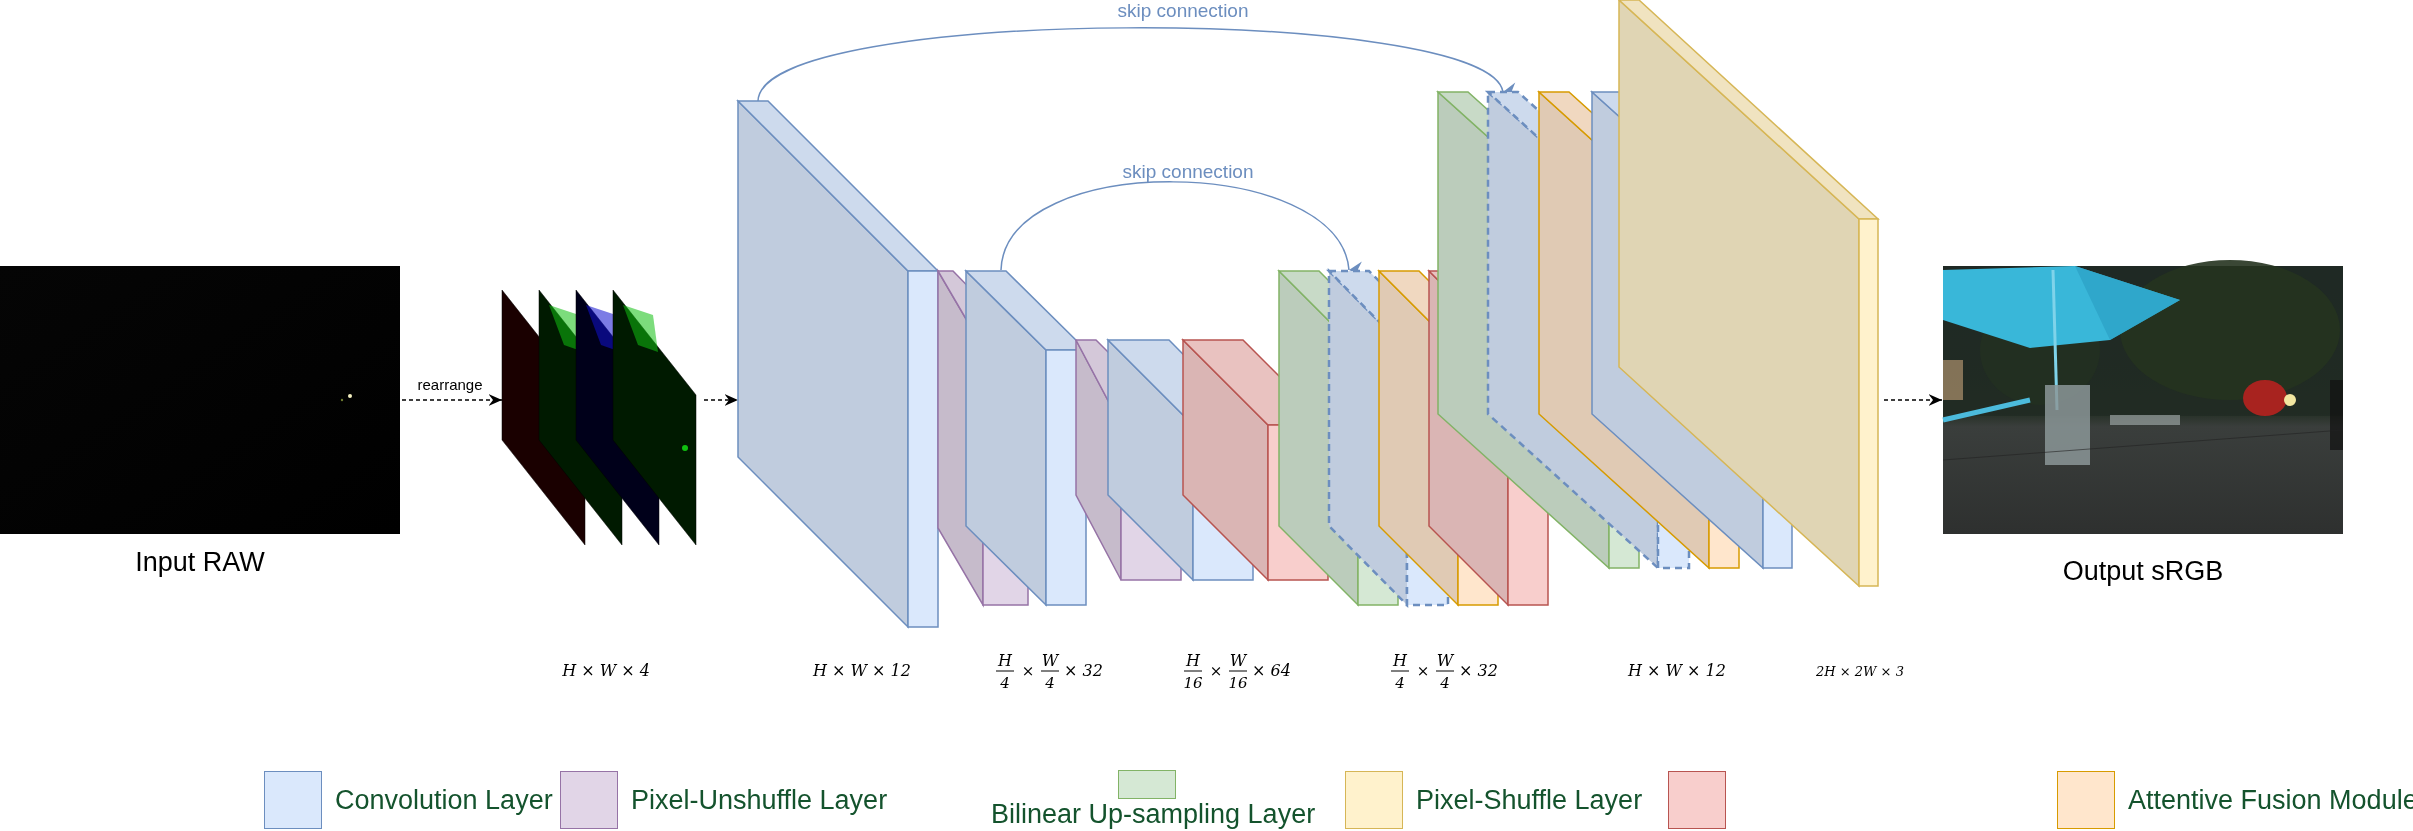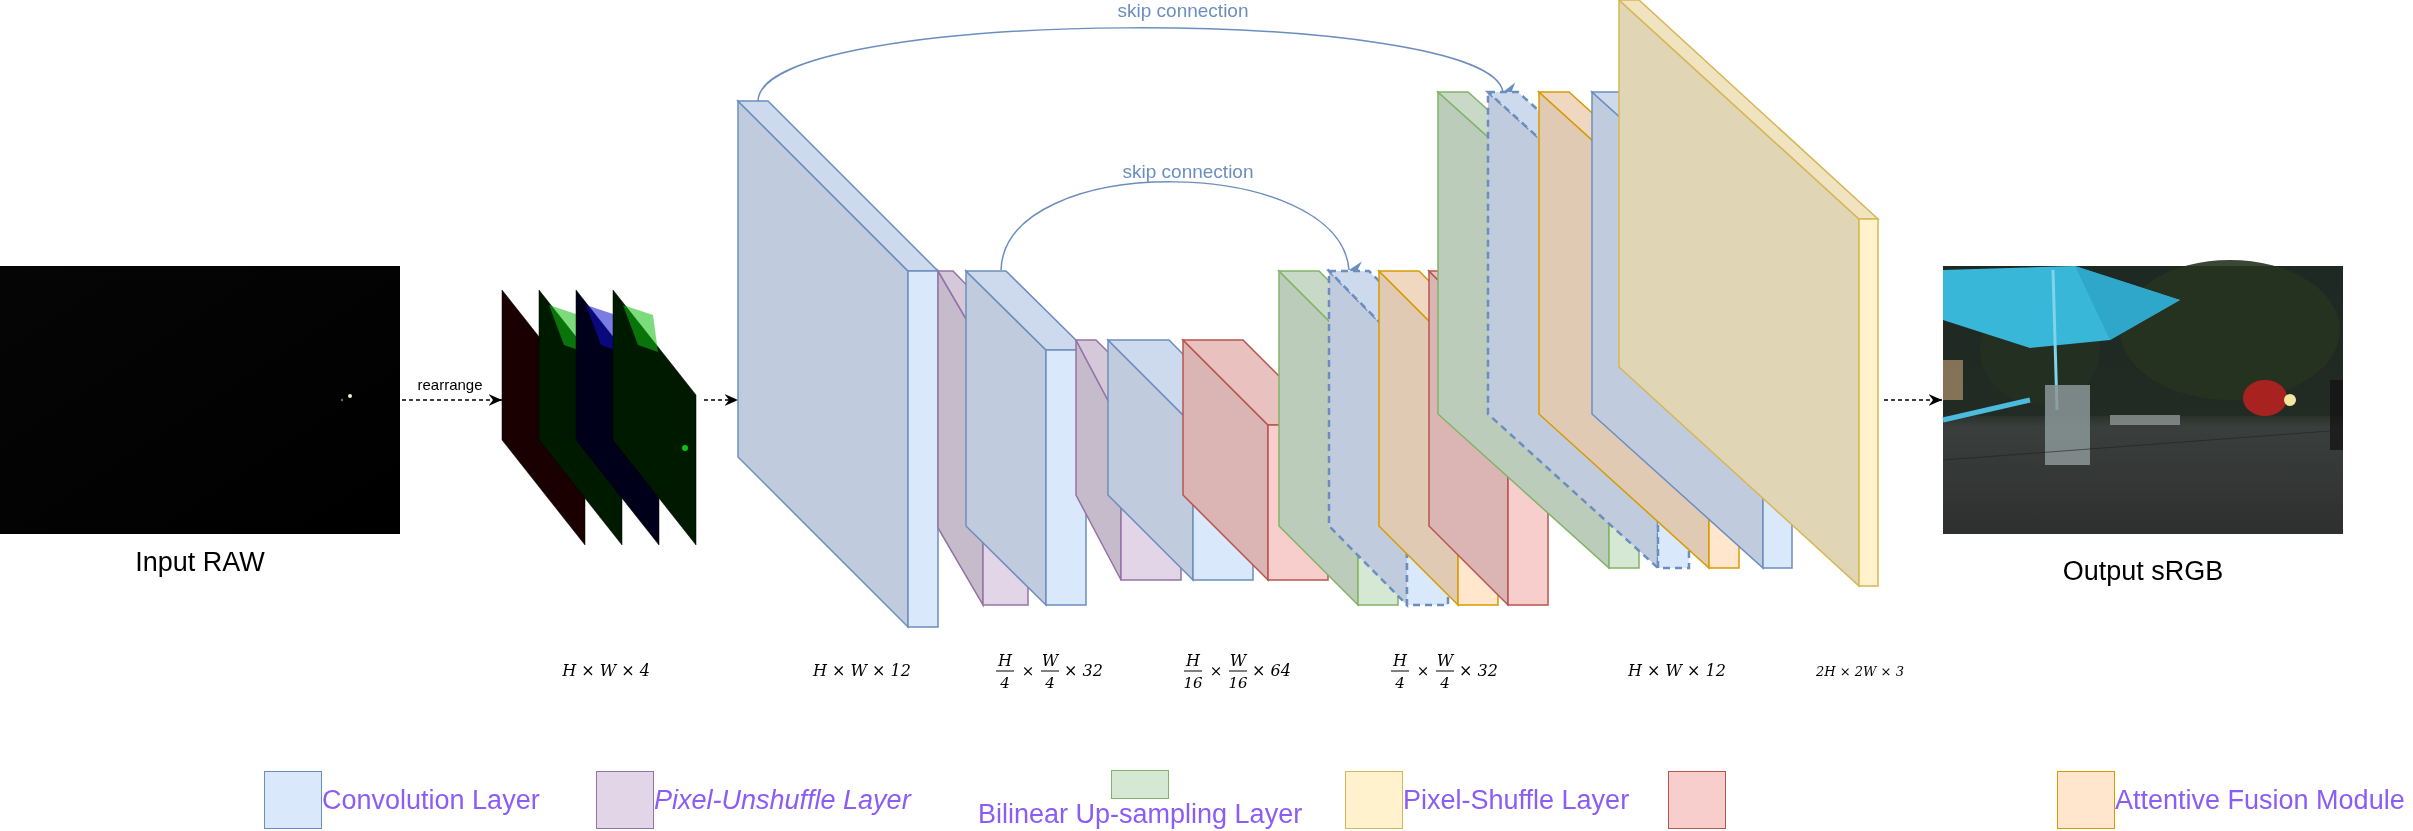--- a/index.html
+++ b/index.html
@@ -10,7 +10,7 @@
   .legend{position:absolute;top:770px;left:0;width:2413px;height:60px;}
   .legend-item{position:absolute;top:0;height:60px;display:flex;align-items:center;}
   .legend-swatch{width:58px;height:58px;box-sizing:border-box;border:1.5px solid;}
-  .legend-text{margin-left:0;font-size:27px;color:#8b5cf6;font-family:"Liberation Sans",sans-serif;white-space:nowrap;}
+  .legend-text{margin-left:13px;font-size:27px;color:#14532d;font-family:"Liberation Sans",sans-serif;white-space:nowrap;}
 </style>
 </head>
 <body>

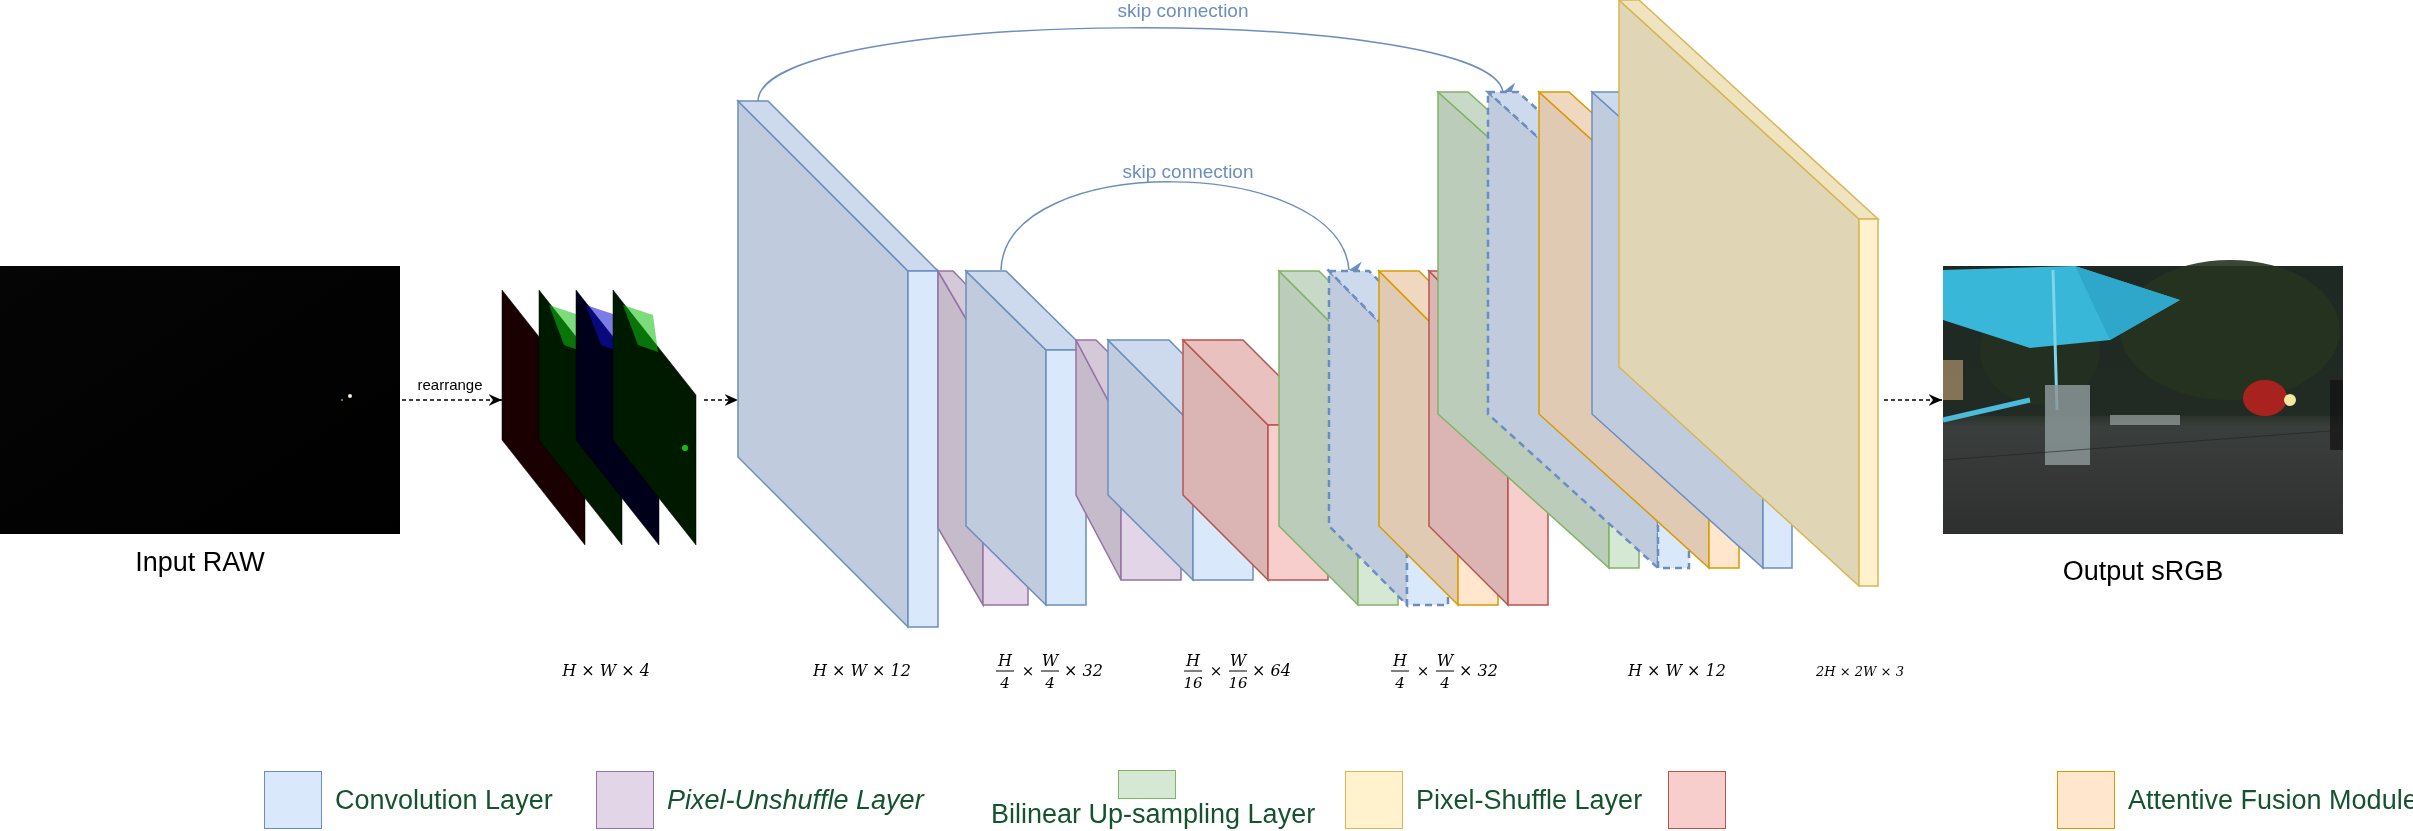--- a/index.html
+++ b/index.html
@@ -224,7 +224,7 @@
       <div class="legend-swatch" style="background: rgb(218, 232, 252); border-color: rgb(108, 142, 191);"></div>
       <span class="legend-text">Convolution Layer</span>
     </div>
-    <div class="legend-item" style="left: 596px; font-style: italic;">
+    <div class="legend-item" style="left: 560px;">
       <div class="legend-swatch" style="background: rgb(225, 213, 231); border-color: rgb(150, 115, 166);"></div>
       <span class="legend-text">Pixel-Unshuffle Layer</span>
     </div>

